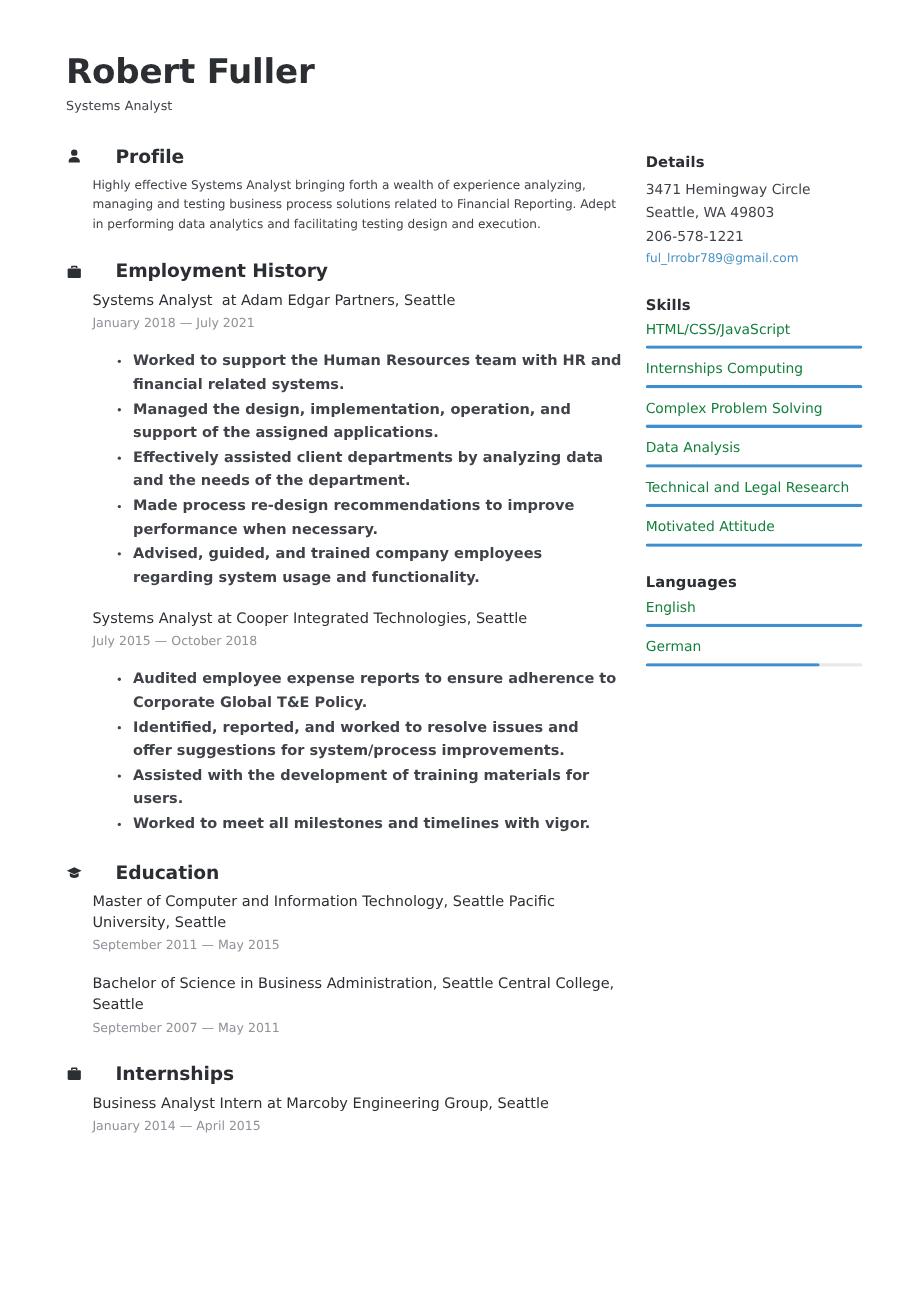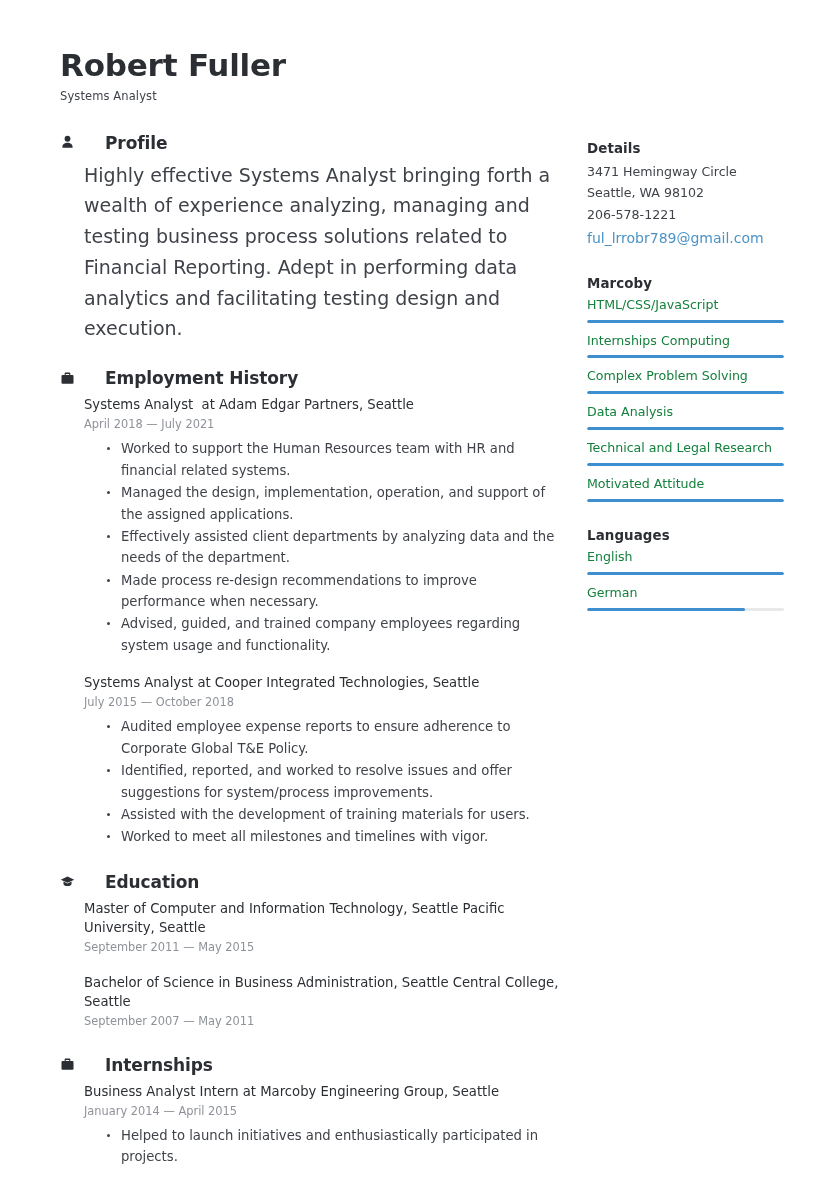--- a/index.html
+++ b/index.html
@@ -85,7 +85,7 @@
   .section-body { padding-left: 24px; }
 
   .para {
-    font-size: 19px;
+    font-size: 11px;
     line-height: 1.62;
     color: #3f4349;
   }

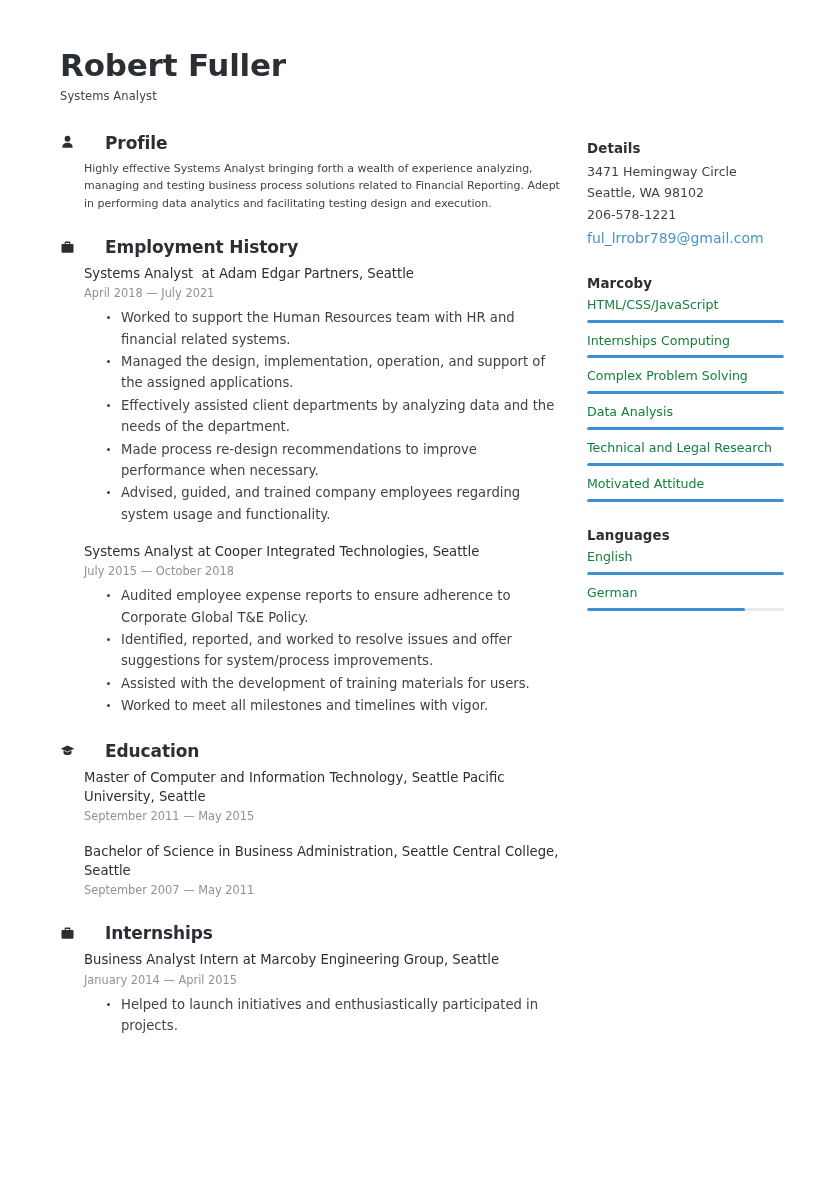--- a/index.html
+++ b/index.html
@@ -309,7 +309,7 @@
       <div class="side-block">
         <div class="side-title">Details</div>
         <div class="side-line">3471 Hemingway Circle</div>
-        <div class="side-line">Seattle, WA 98102</div>
+        <div class="side-line">Seattle, WA 49803</div>
         <div class="side-line">206-578-1221</div>
         <a class="side-link" href="#" style="color: rgb(74, 147, 196);">ful_lrrobr789@gmail.com</a>
       </div>

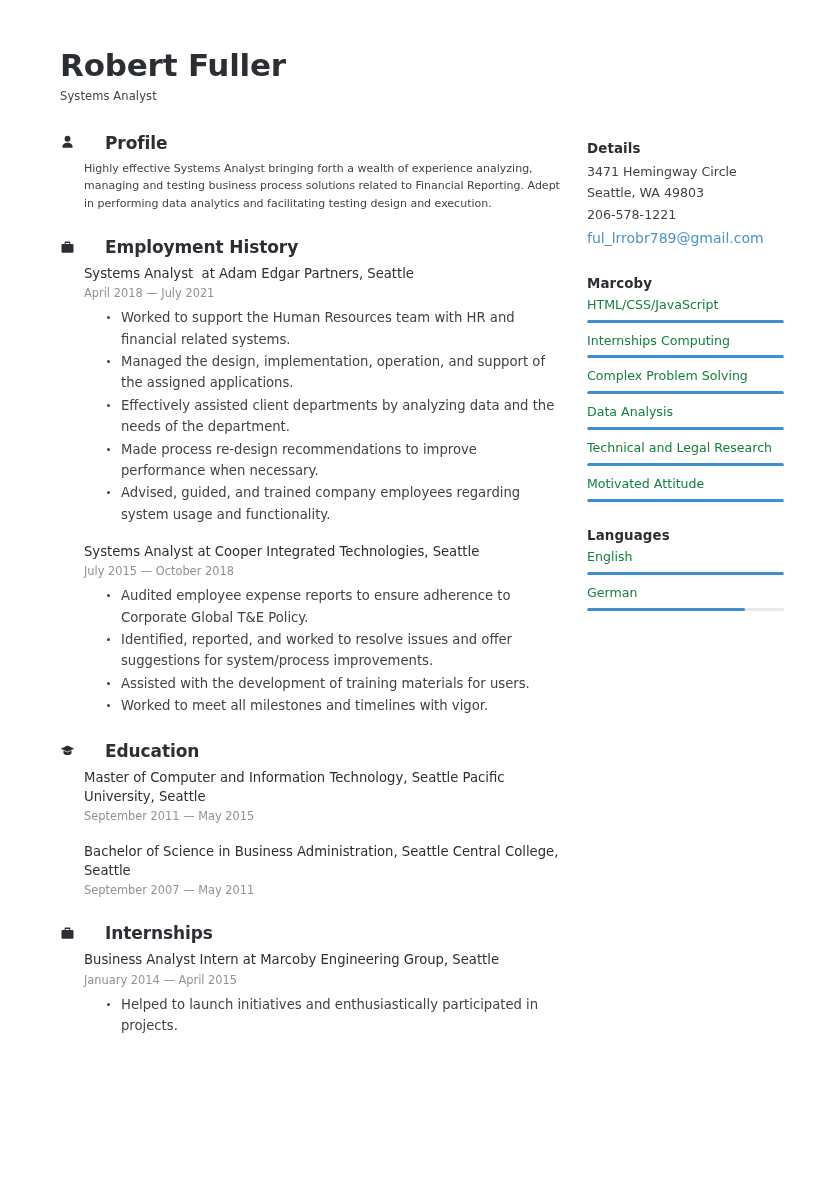--- a/index.html
+++ b/index.html
@@ -153,7 +153,7 @@
   }
 
   .side-link {
-    font-size: 14px;
+    font-size: 11px;
     line-height: 1.72;
     color: #4a93c4;
     text-decoration: none;

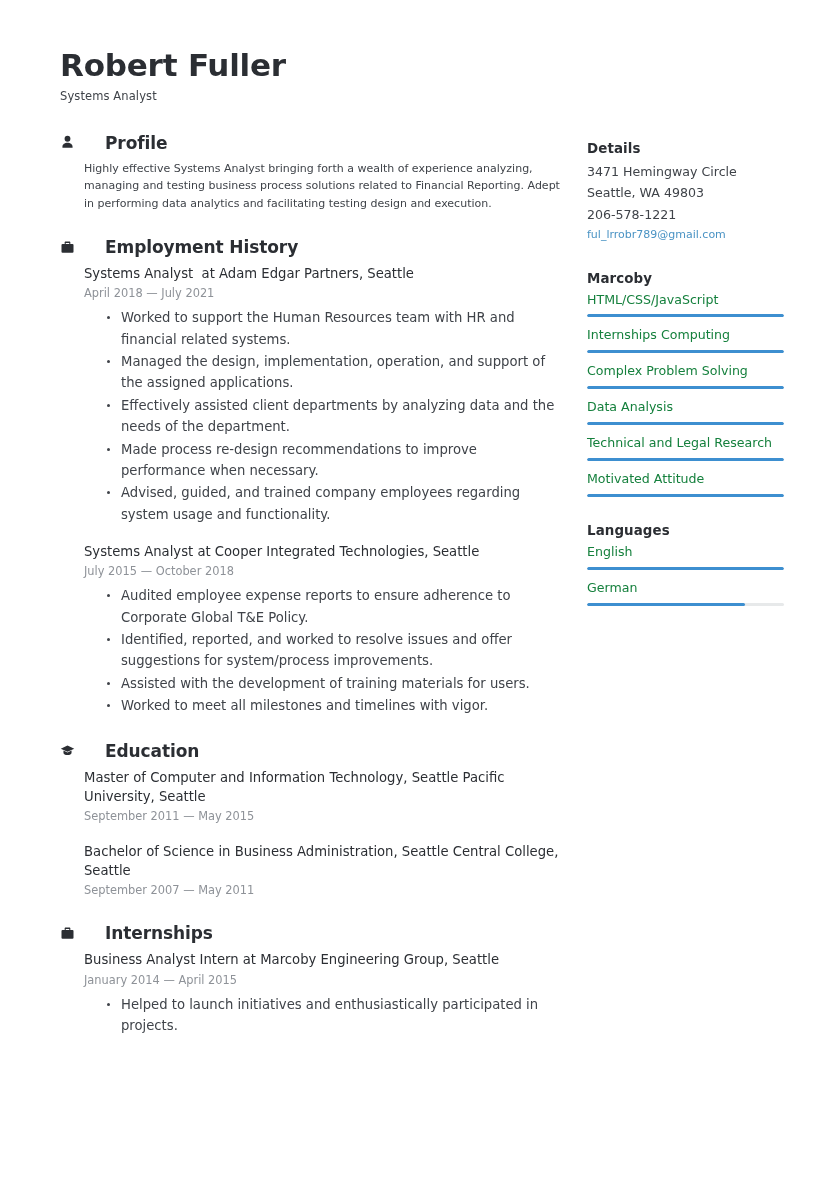--- a/index.html
+++ b/index.html
@@ -315,7 +315,7 @@
       </div>
 
       <div class="side-block">
-        <div class="side-title">Marcoby</div>
+        <div class="side-title">Skills</div>
 
         <div class="rated-item">
           <div class="rated-label">HTML/CSS/JavaScript</div>

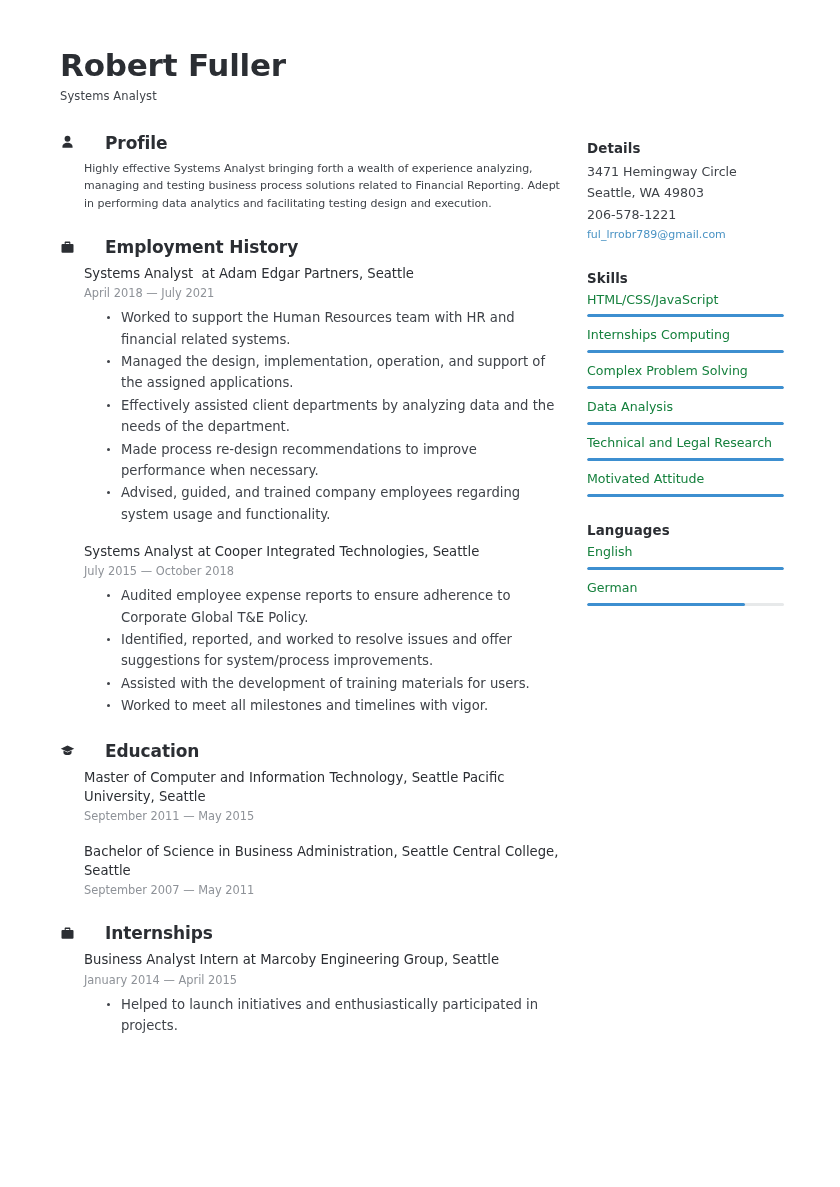--- a/index.html
+++ b/index.html
@@ -232,7 +232,7 @@
 
           <div class="entry">
             <div class="entry-title">Systems Analyst  at Adam Edgar Partners, Seattle</div>
-            <div class="entry-date">April 2018 — July 2021</div>
+            <div class="entry-date">January 2018 — July 2021</div>
             <ul class="bullets">
               <li>Worked to support the Human Resources team with HR and financial related systems.</li>
               <li>Managed the design, implementation, operation, and support of the assigned applications.</li>

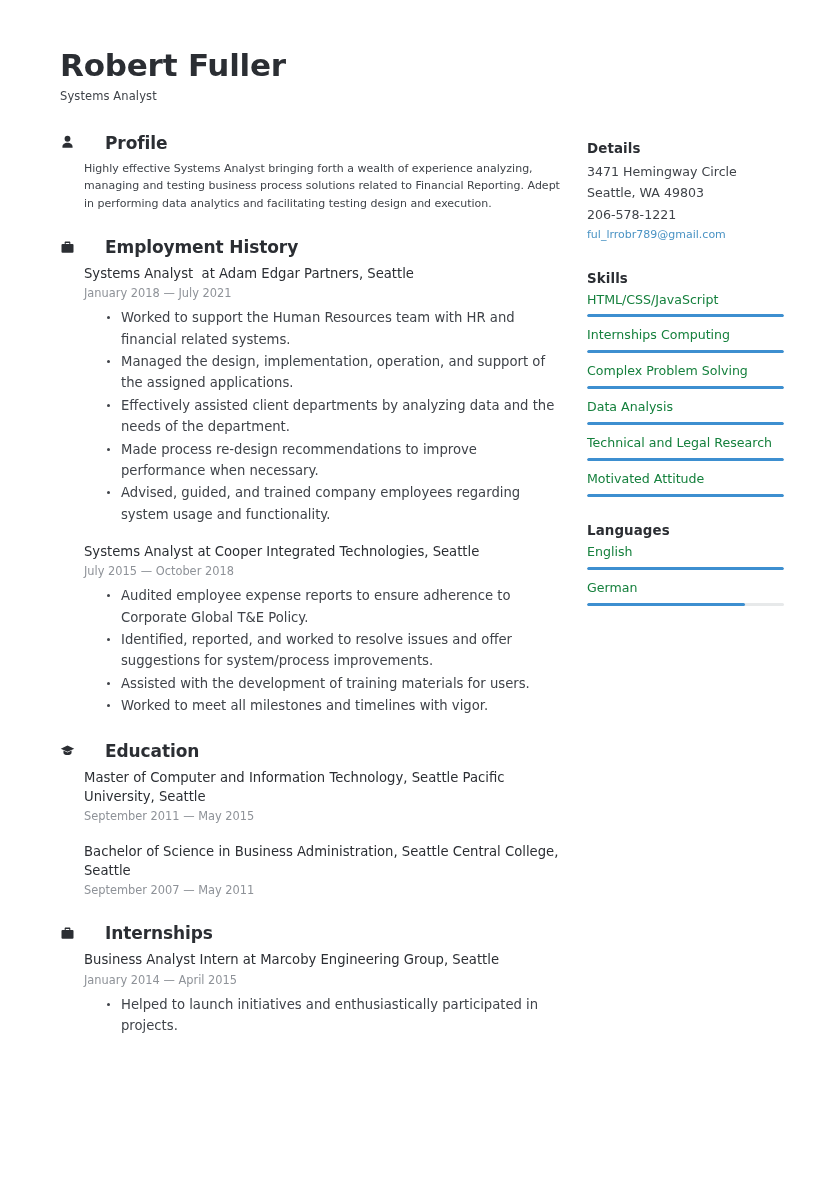--- a/index.html
+++ b/index.html
@@ -111,8 +111,9 @@
 
   .bullets {
     list-style: none;
-    margin-top: 5px;
+    margin-top: 16px;
     padding-left: 21px;
+    font-weight: bold;
   }
 
   .bullets li {

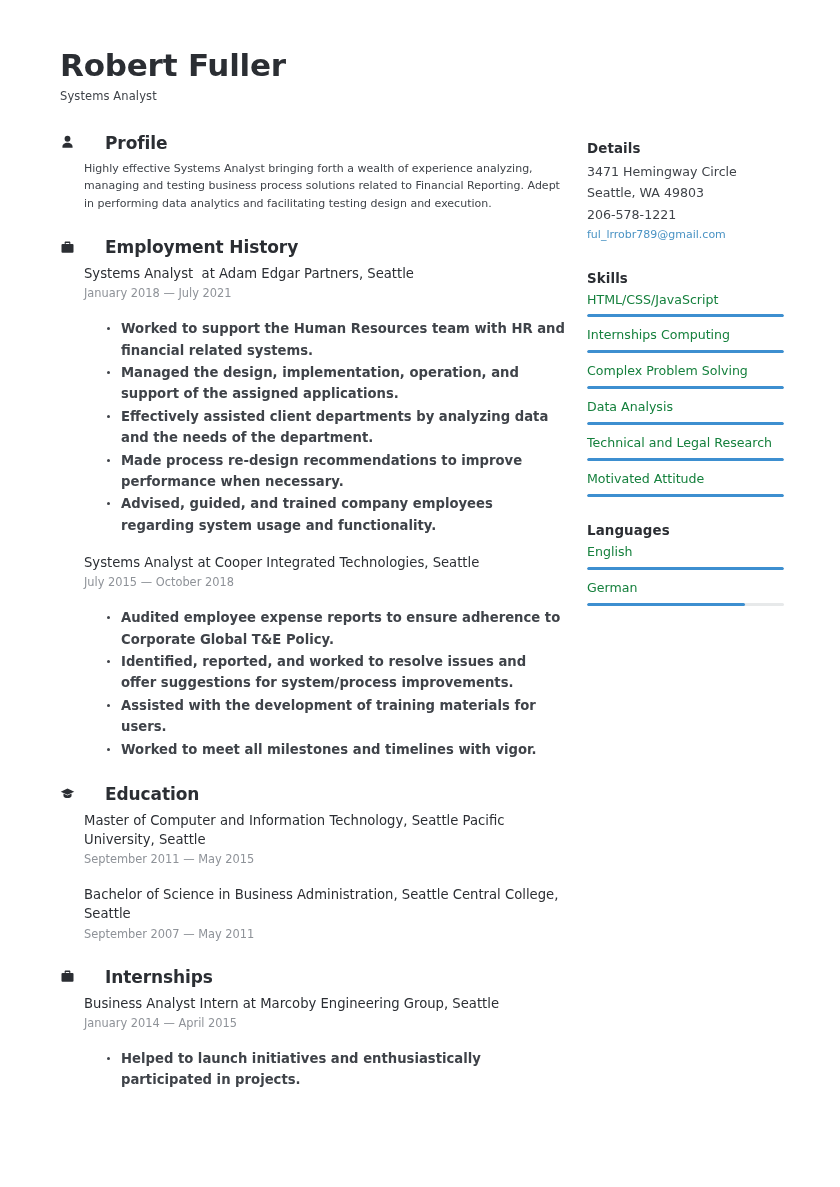--- a/index.html
+++ b/index.html
@@ -296,9 +296,6 @@
           <div class="entry">
             <div class="entry-title">Business Analyst Intern at Marcoby Engineering Group, Seattle</div>
             <div class="entry-date">January 2014 — April 2015</div>
-            <ul class="bullets">
-              <li>Helped to launch initiatives and enthusiastically participated in projects.</li>
-            </ul>
           </div>
         </div>
       </div>

